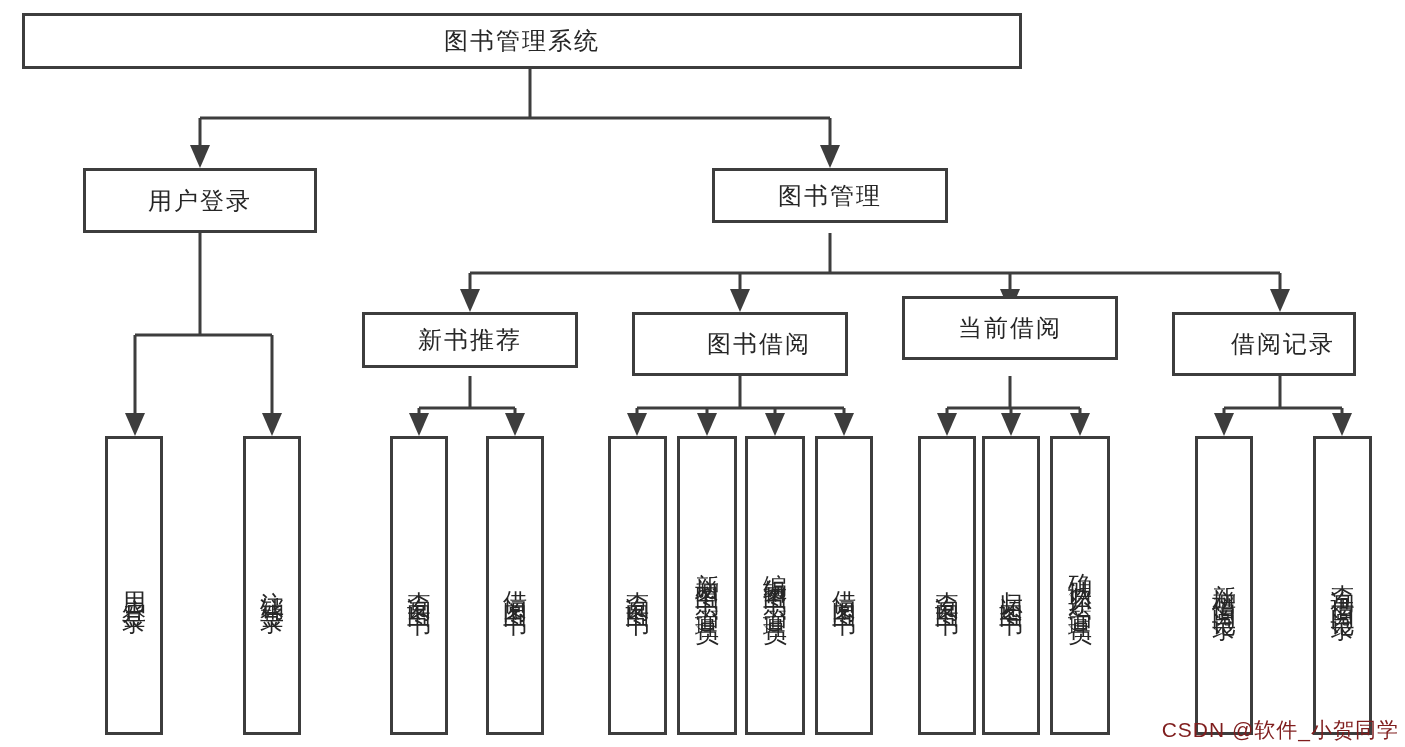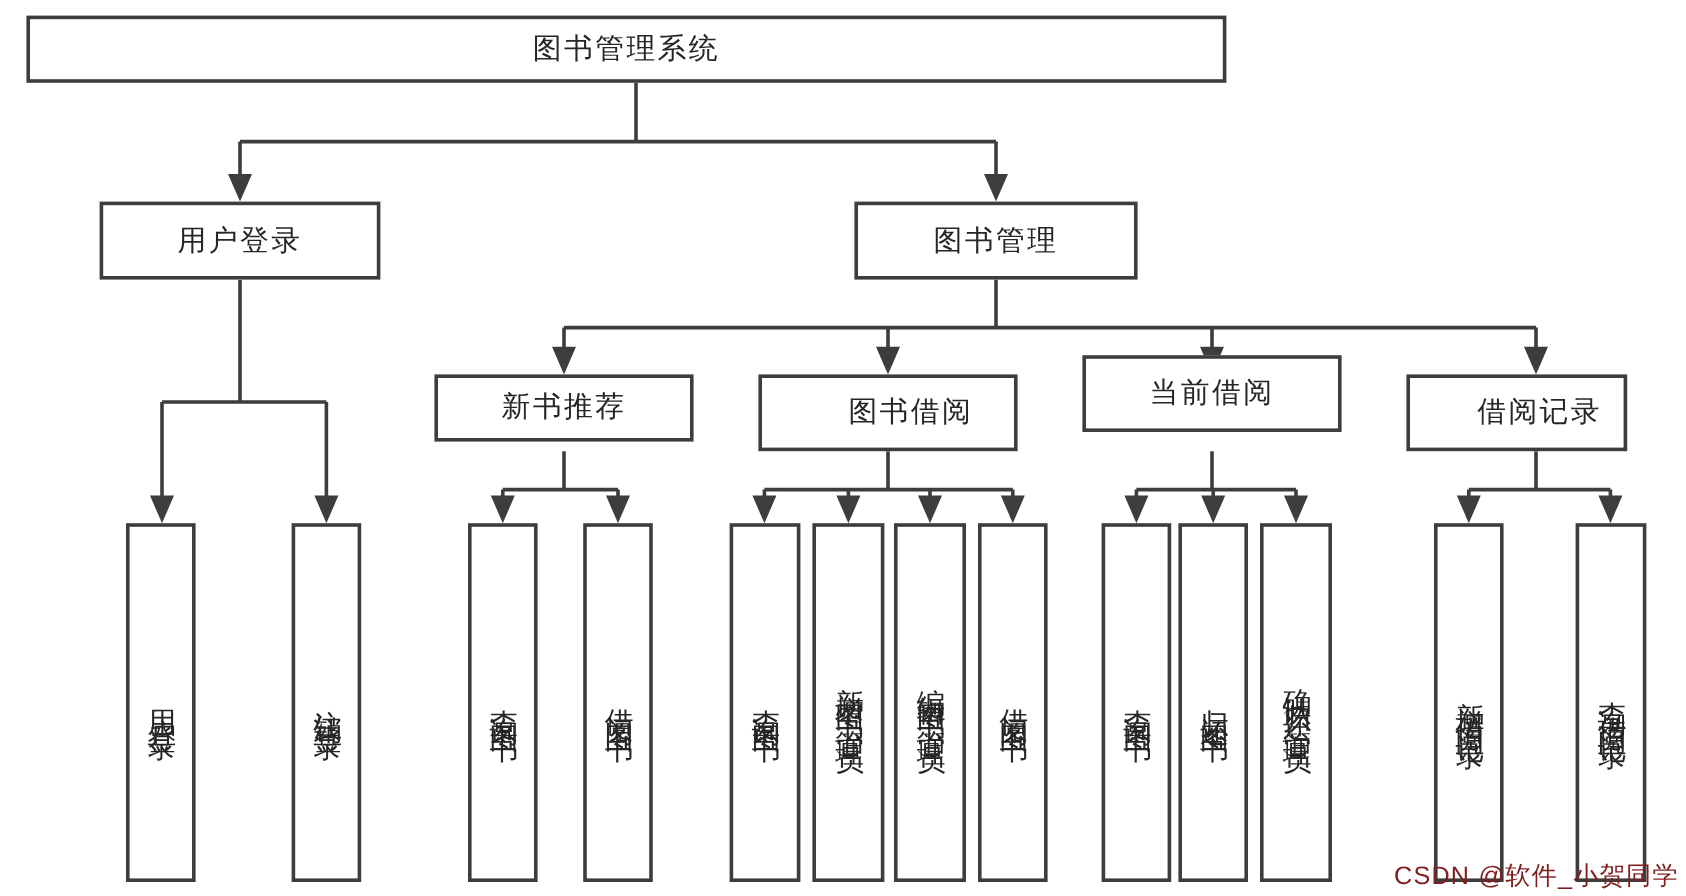--- a/index.html
+++ b/index.html
@@ -48,7 +48,7 @@
   .n-root         { left: 22px;   top: 13px;  width: 1000px; height: 56px; }
   
   .n-user-login   { left: 83px;   top: 168px; width: 234px;  height: 65px; }
-  .n-book-mgmt    { left: 712px;  top: 168px; width: 236px;  height: 65px; }
+  .n-book-mgmt    { left: 712px;  top: 168px; width: 236px;  height: 55px; }
   
   .n-new-rec      { left: 362px;  top: 312px; width: 216px;  height: 56px; }
   .n-book-borrow  { left: 632px;  top: 312px; width: 216px;  height: 64px; padding-left: 38px; }

